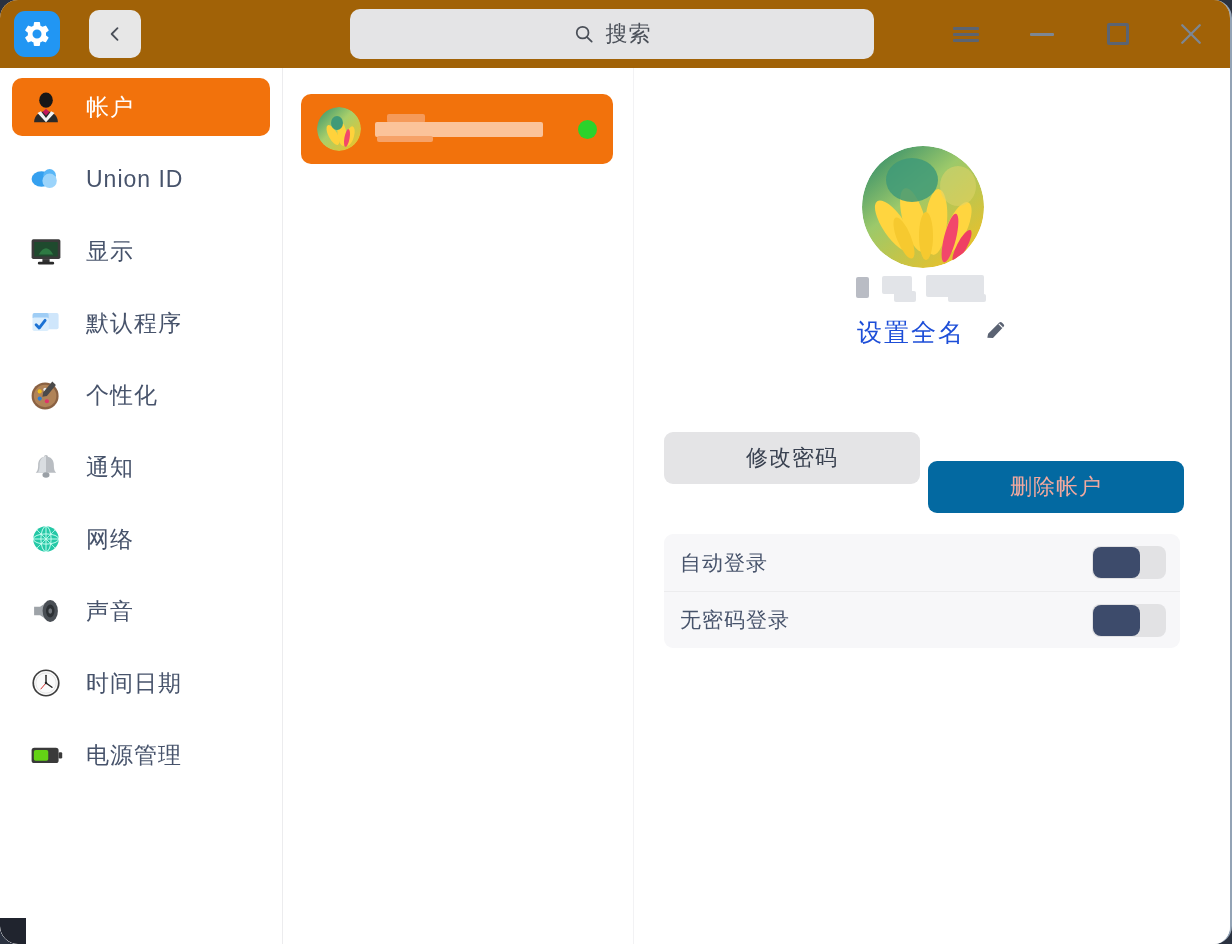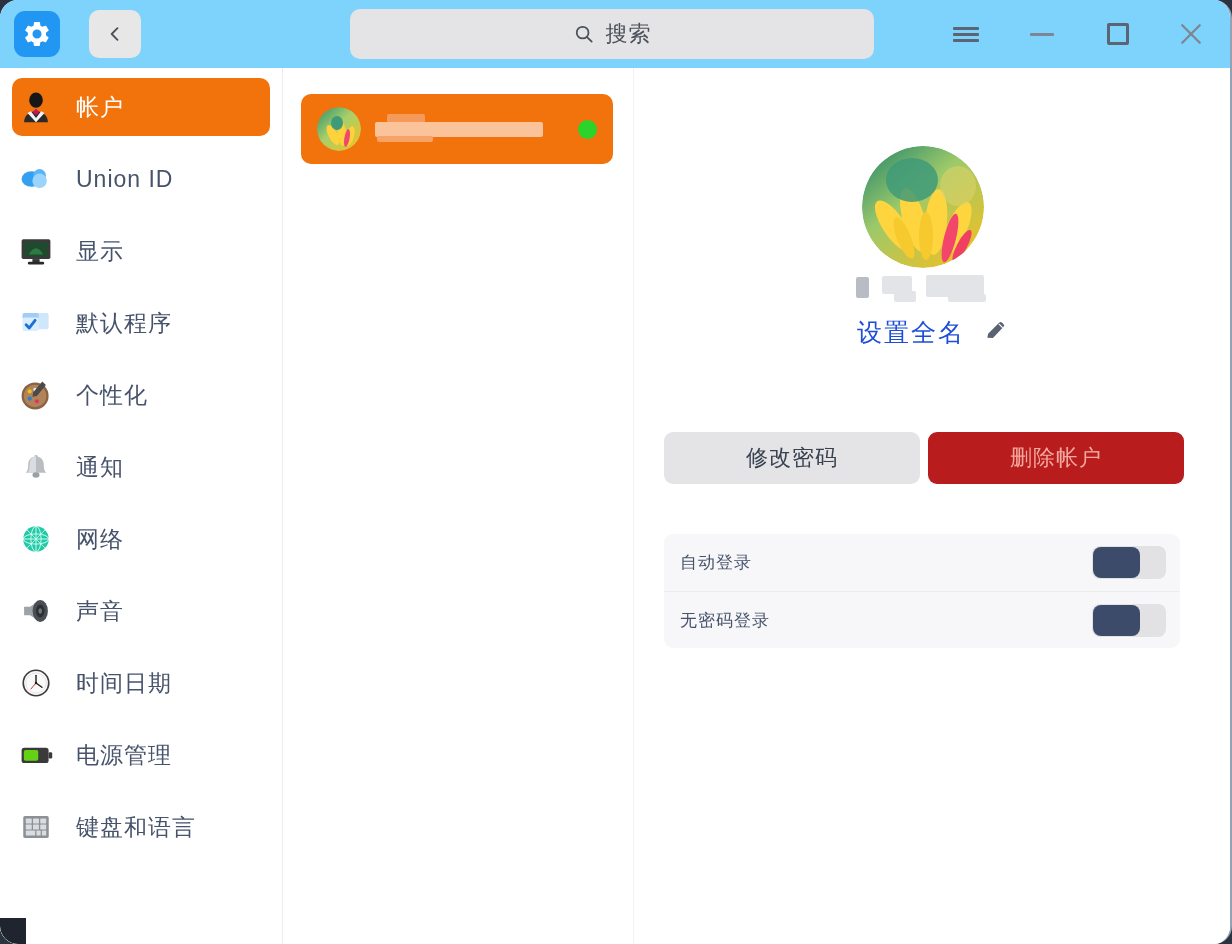--- a/index.html
+++ b/index.html
@@ -33,7 +33,7 @@
     left: 0; top: 0;
     width: 100%;
     height: 68px;
-    background: #7dd3fc;
+    background: #a16207;
     display: flex;
     align-items: center;
   }

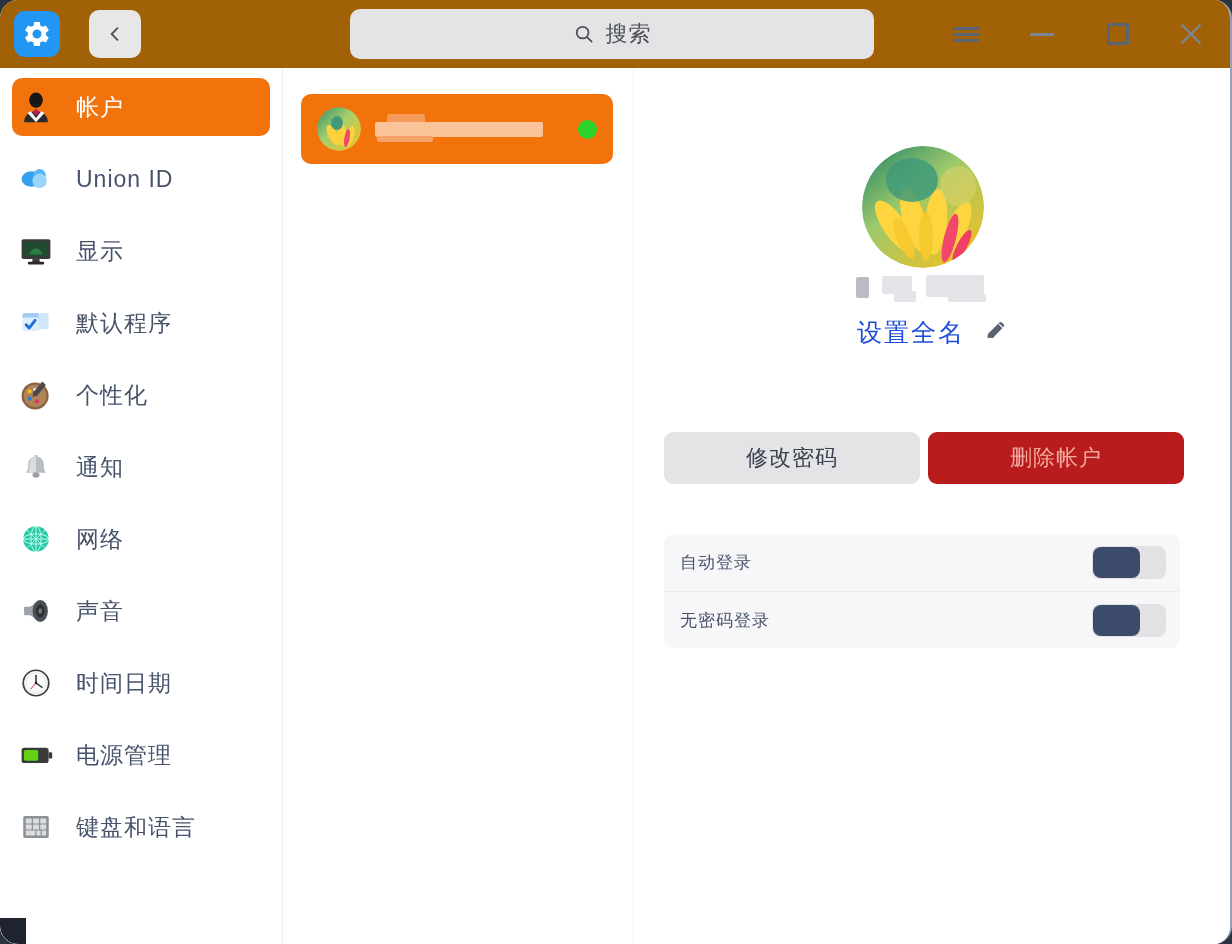--- a/index.html
+++ b/index.html
@@ -129,7 +129,7 @@
     align-items: center;
     height: 58px;
     margin: 0 12px 14px 12px;
-    padding-left: 4px;
+    padding-left: 14px;
     border-radius: 10px;
     cursor: pointer;
     gap: 20px;

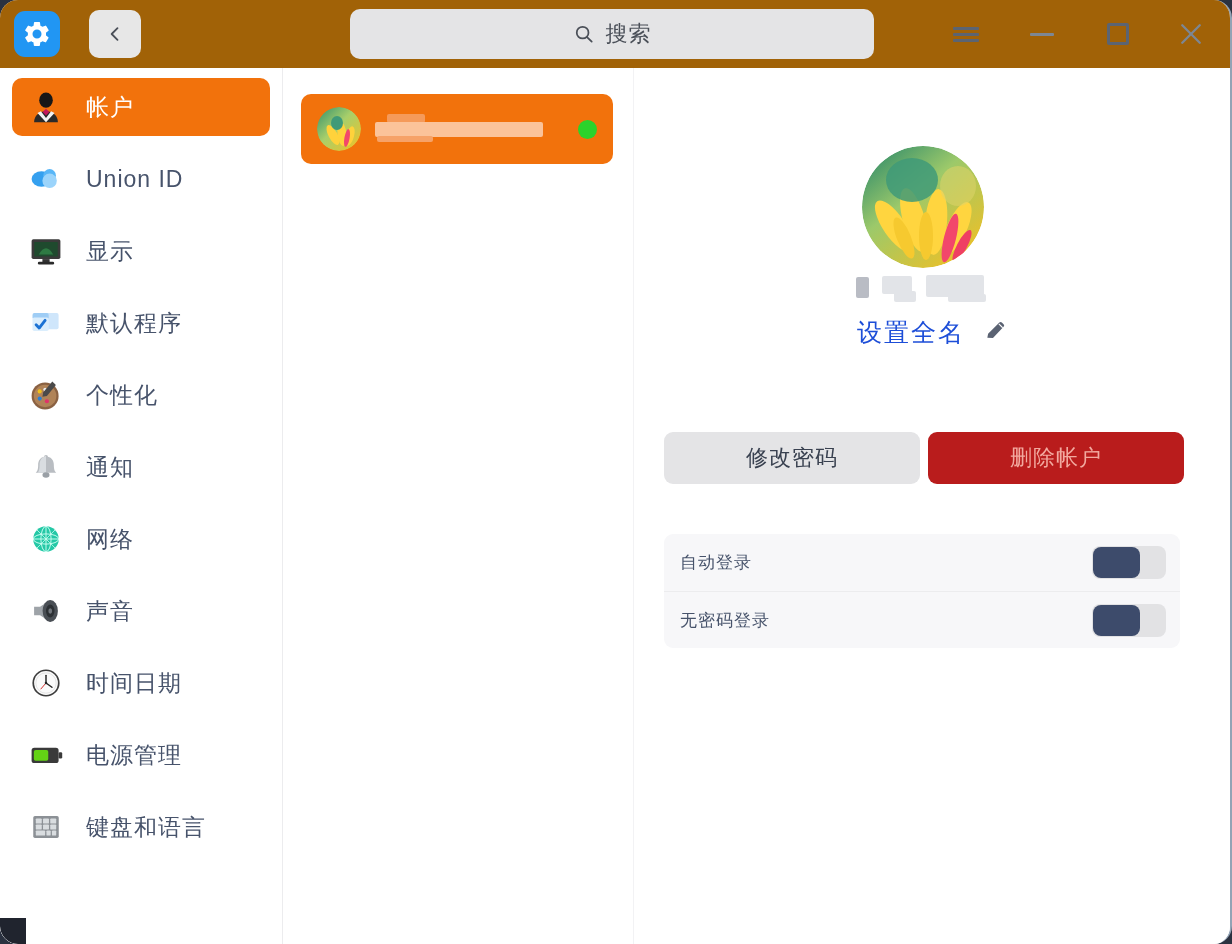--- a/index.html
+++ b/index.html
@@ -287,7 +287,7 @@
     font-family: "Liberation Sans", "DejaVu Sans", sans-serif;
   }
   .pill-btn.primary { background: #e4e4e6; color: #394150; }
-  .pill-btn.danger-disabled { background: #b91c1c; color: #f2a99f; cursor: default; }
+  .pill-btn.danger-disabled { background: #0369a1; color: #f2a99f; cursor: default; margin-top: 29px; }
 
   .settings-group {
     position: absolute;

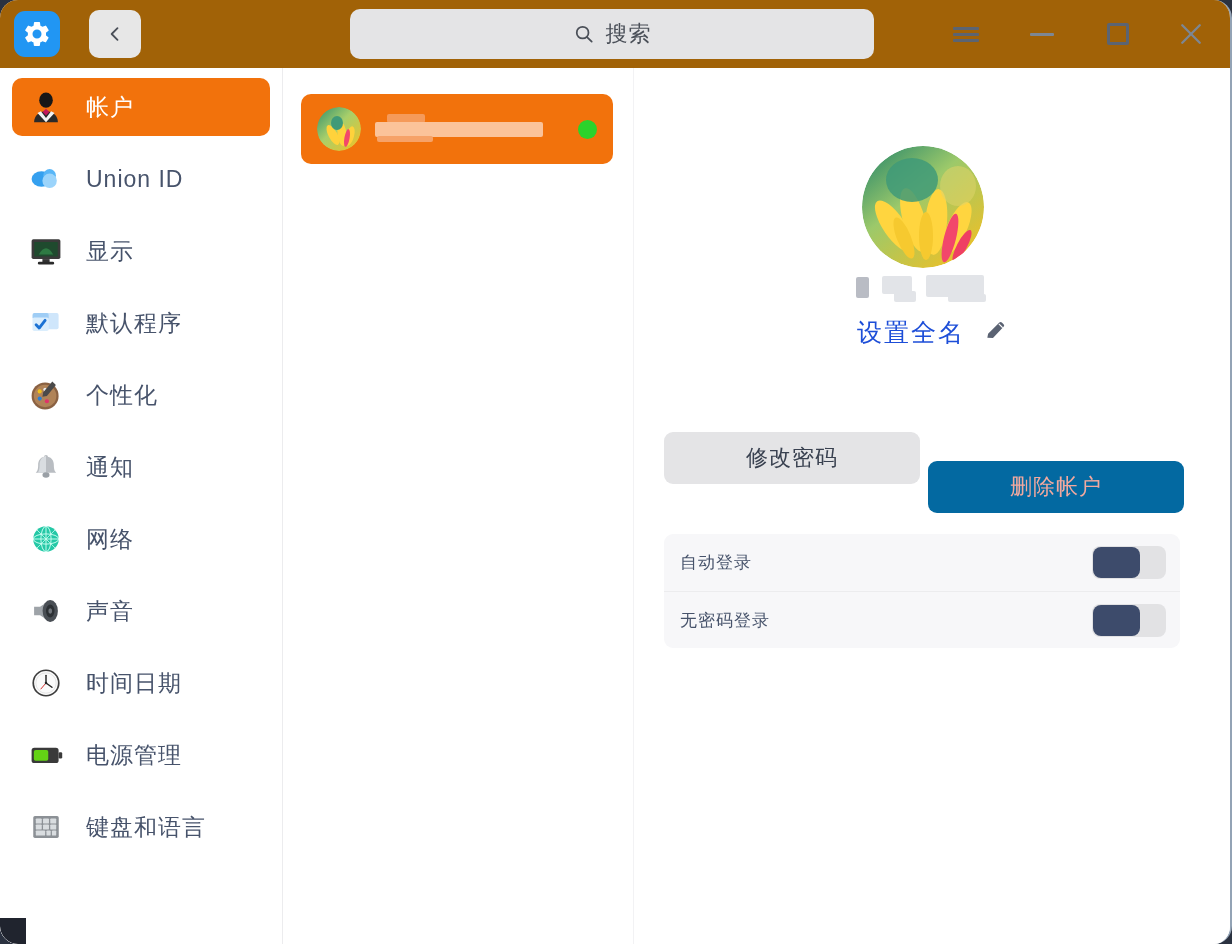--- a/index.html
+++ b/index.html
@@ -307,7 +307,7 @@
   }
   .setting-row + .setting-row { border-top: 1px solid #ececee; }
   .setting-row .label {
-    font-size: 17px;
+    font-size: 21px;
     color: #47536b;
     letter-spacing: 1px;
   }

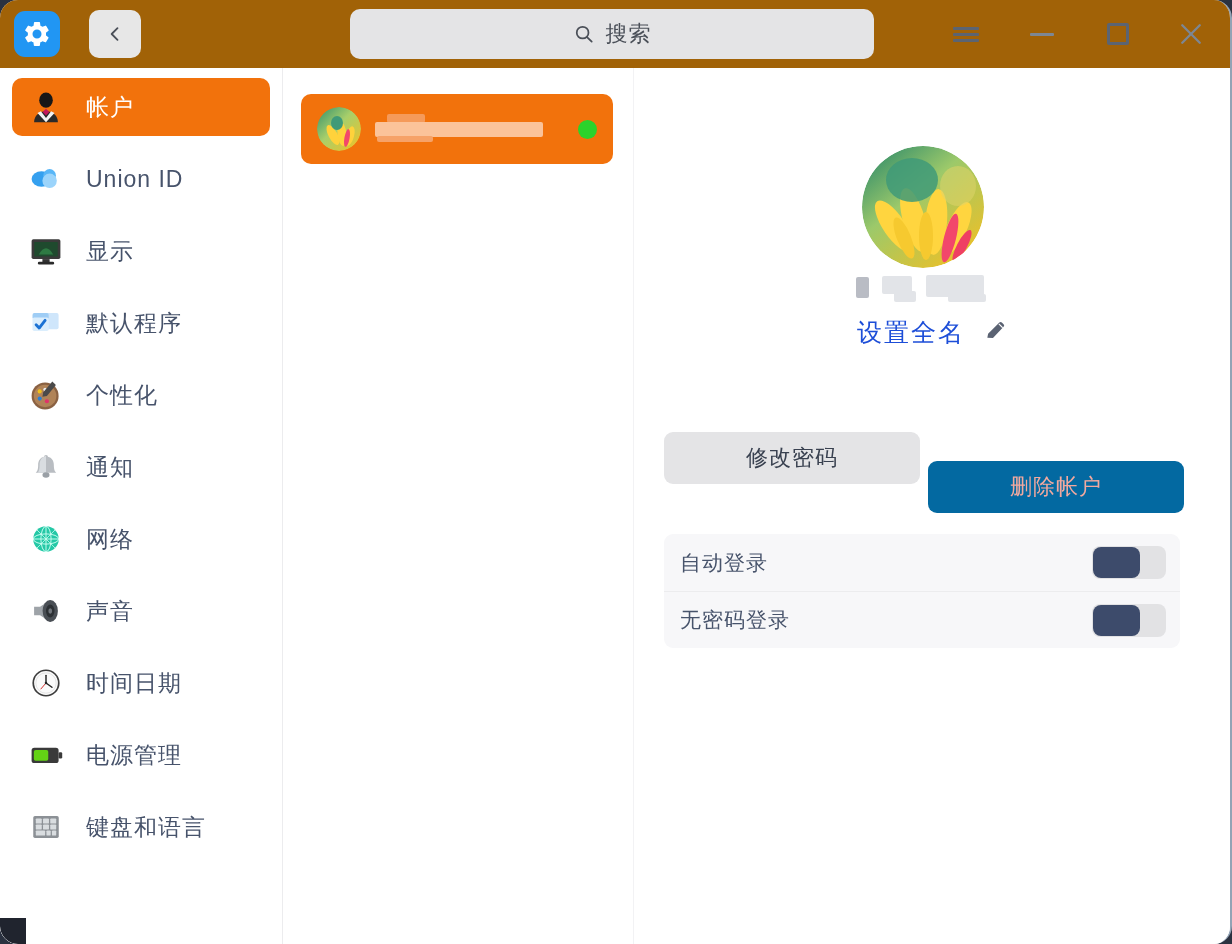--- a/index.html
+++ b/index.html
@@ -518,25 +518,6 @@
       </div>
 
 
-      <div class="nav-item">
-        <span class="nav-ico">
-          <svg width="34" height="34" viewBox="0 0 40 40">
-            <rect x="5" y="7" width="30" height="26" rx="2" fill="#8c9196"></rect>
-            <g fill="#d9dde0">
-              <rect x="8" y="10" width="7" height="6" rx="1"></rect>
-              <rect x="16.5" y="10" width="7" height="6" rx="1"></rect>
-              <rect x="25" y="10" width="7" height="6" rx="1"></rect>
-              <rect x="8" y="17" width="7" height="6" rx="1"></rect>
-              <rect x="16.5" y="17" width="7" height="6" rx="1"></rect>
-              <rect x="25" y="17" width="7" height="6" rx="1"></rect>
-              <rect x="8" y="24" width="11" height="6" rx="1"></rect>
-              <rect x="20.5" y="24" width="5" height="6" rx="1"></rect>
-              <rect x="27" y="24" width="5" height="6" rx="1"></rect>
-            </g>
-          </svg>
-        </span>
-        <span class="label">键盘和语言</span>
-      </div>
     </div>
 
     <div id="list-pane">

